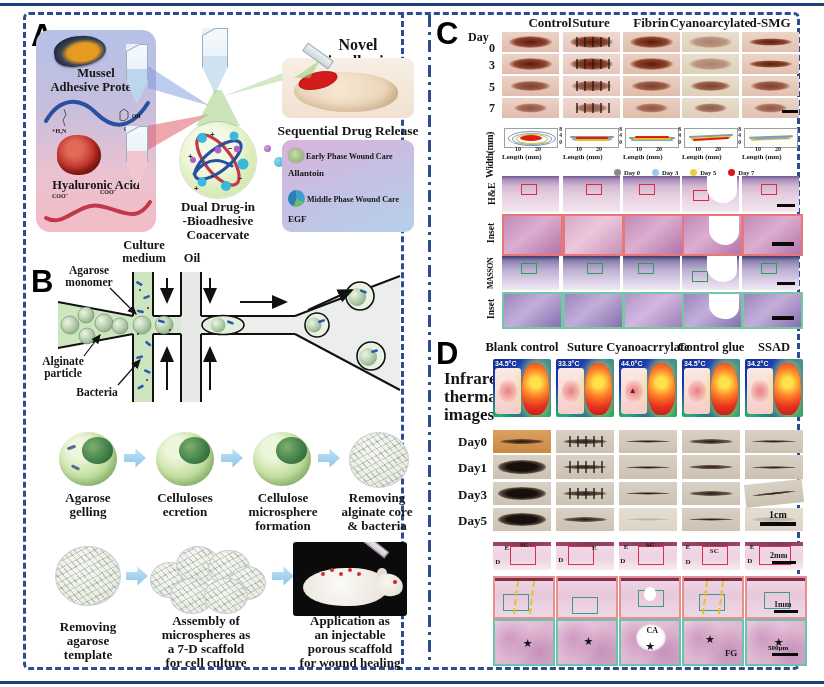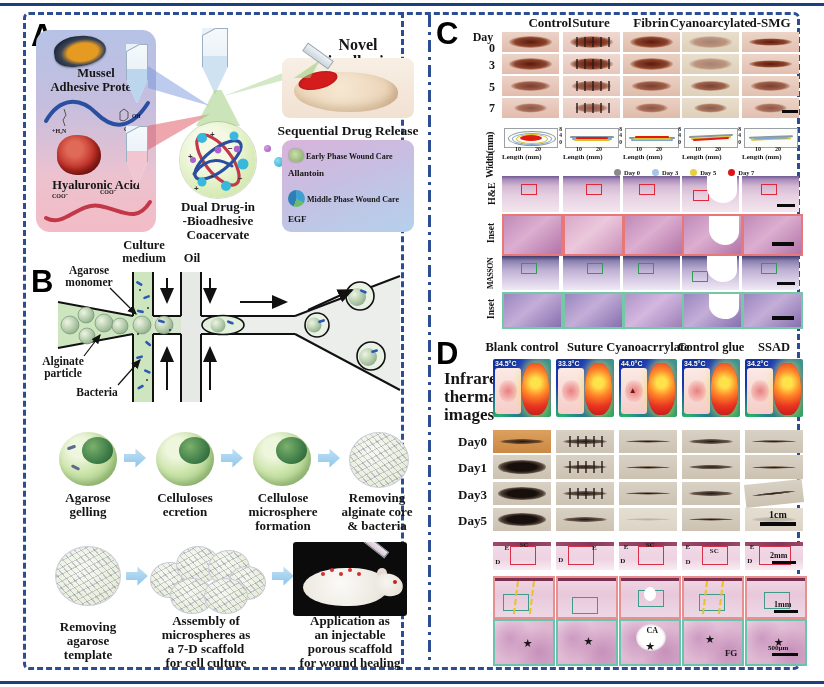--- a/index.html
+++ b/index.html
@@ -388,7 +388,7 @@
 <div class="abs chead" style="left:591px;top:15px;width:120px">Fibrin</div>
 <div class="abs chead" style="left:650px;top:15px;width:120px">Cyanoarcylate</div>
 <div class="abs chead" style="left:710px;top:15px;width:120px">d-SMG</div>
-<div class="abs serif" style="left:468px;top:30px;width:30px;font-size:12px;text-align:center">Day</div>
+<div class="abs serif" style="left:468px;top:30px;width:30px;font-size:12px;text-align:left">Day</div>
 <div class="abs serif ctr" style="left:486px;top:41px;width:12px;font-size:12px">0</div>
 <div class="abs serif ctr" style="left:486px;top:58px;width:12px;font-size:12px">3</div>
 <div class="abs serif ctr" style="left:486px;top:80px;width:12px;font-size:12px">5</div>

